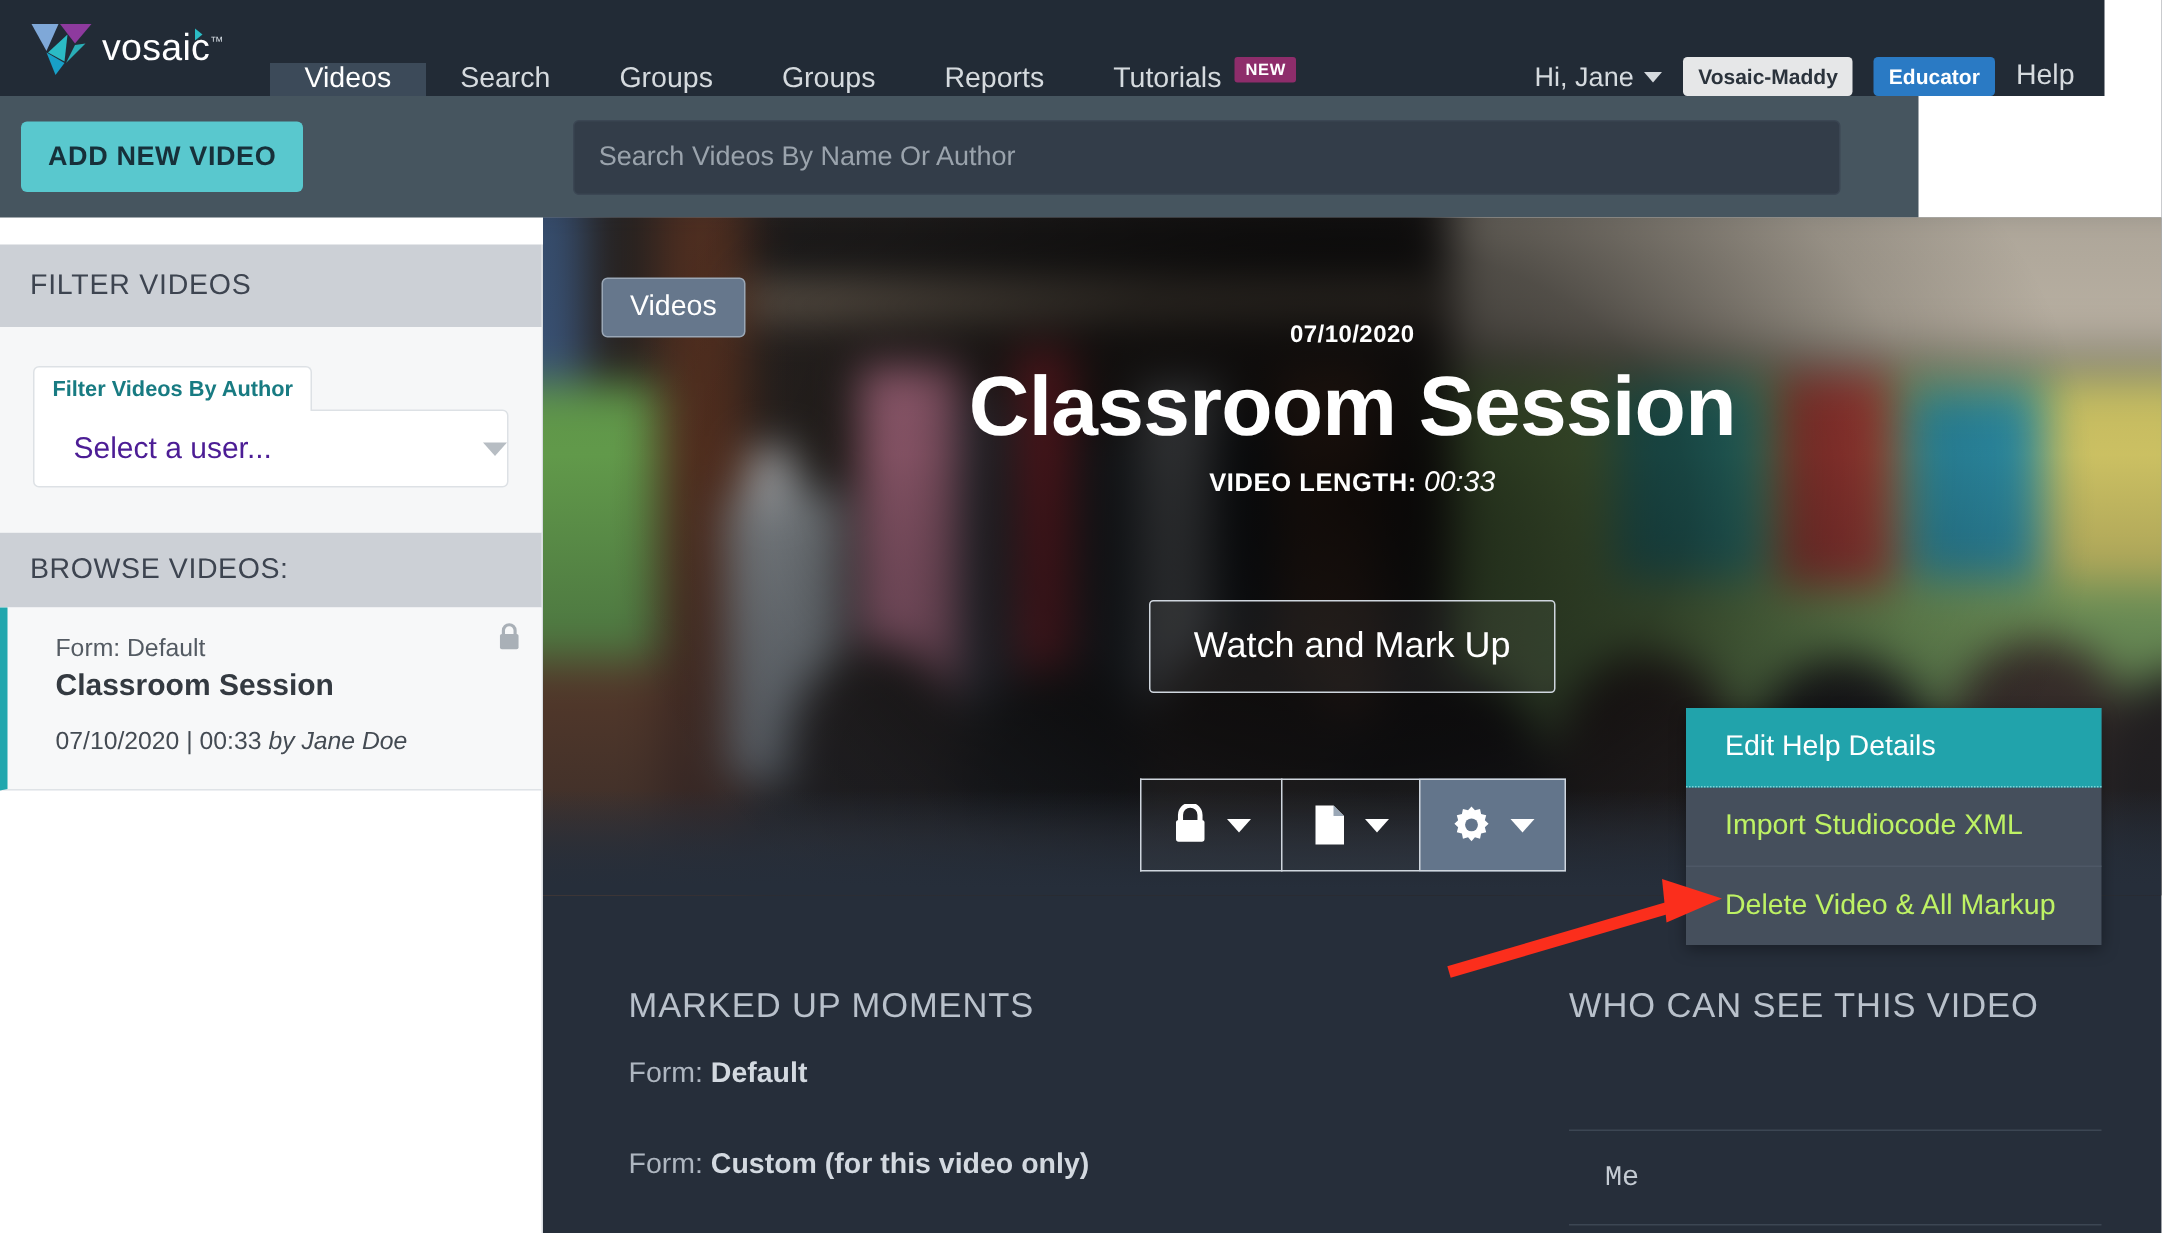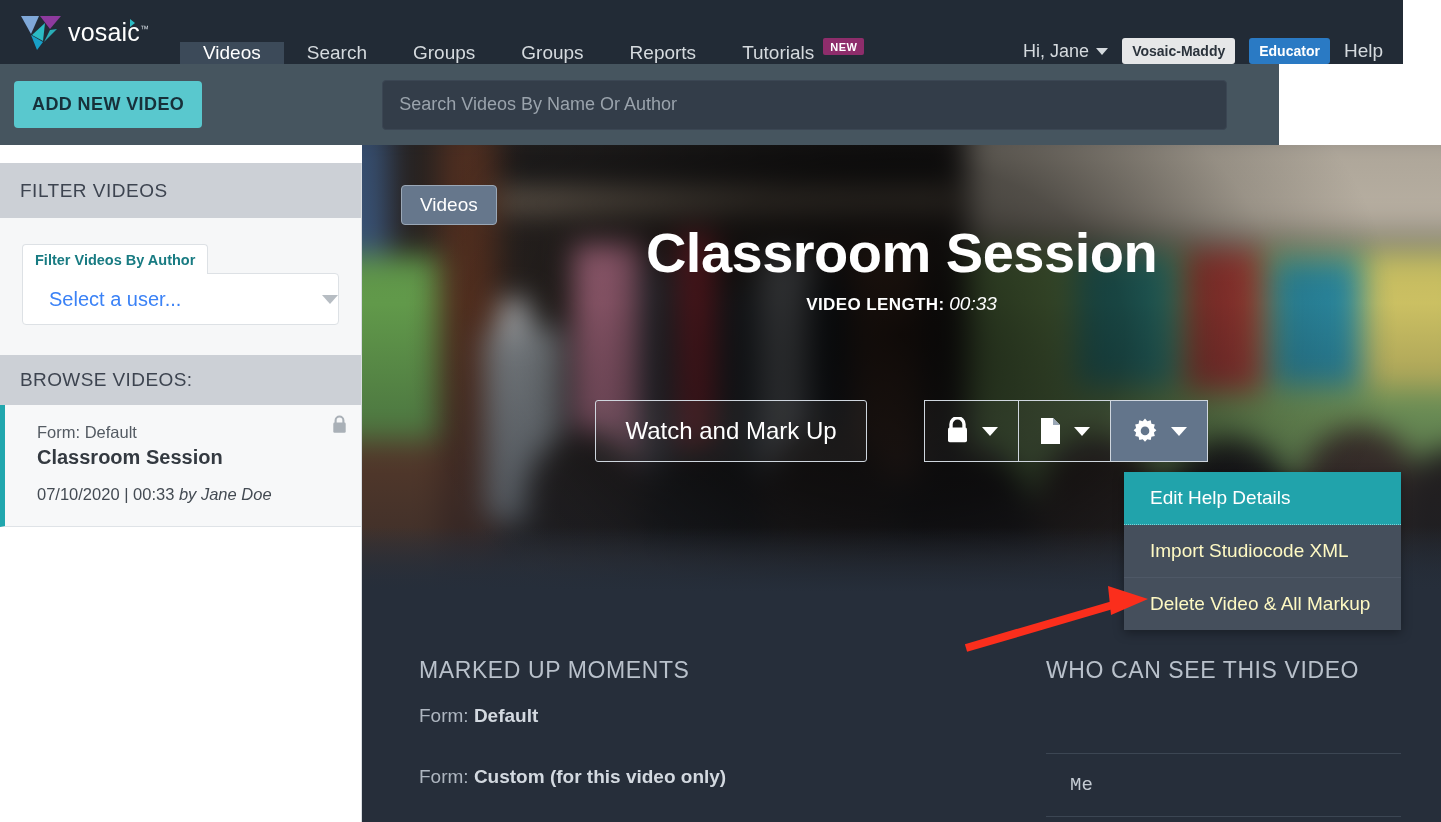--- a/index.html
+++ b/index.html
@@ -328,6 +328,7 @@
       <button class="btn-videos">Videos</button>
 
       <div class="hero-center">
+        <div class="hero-date">07/10/2020</div>
         <div class="hero-title">Classroom Session</div>
         <div class="hero-len">
           <b>VIDEO LENGTH:</b> <span>00:33</span>

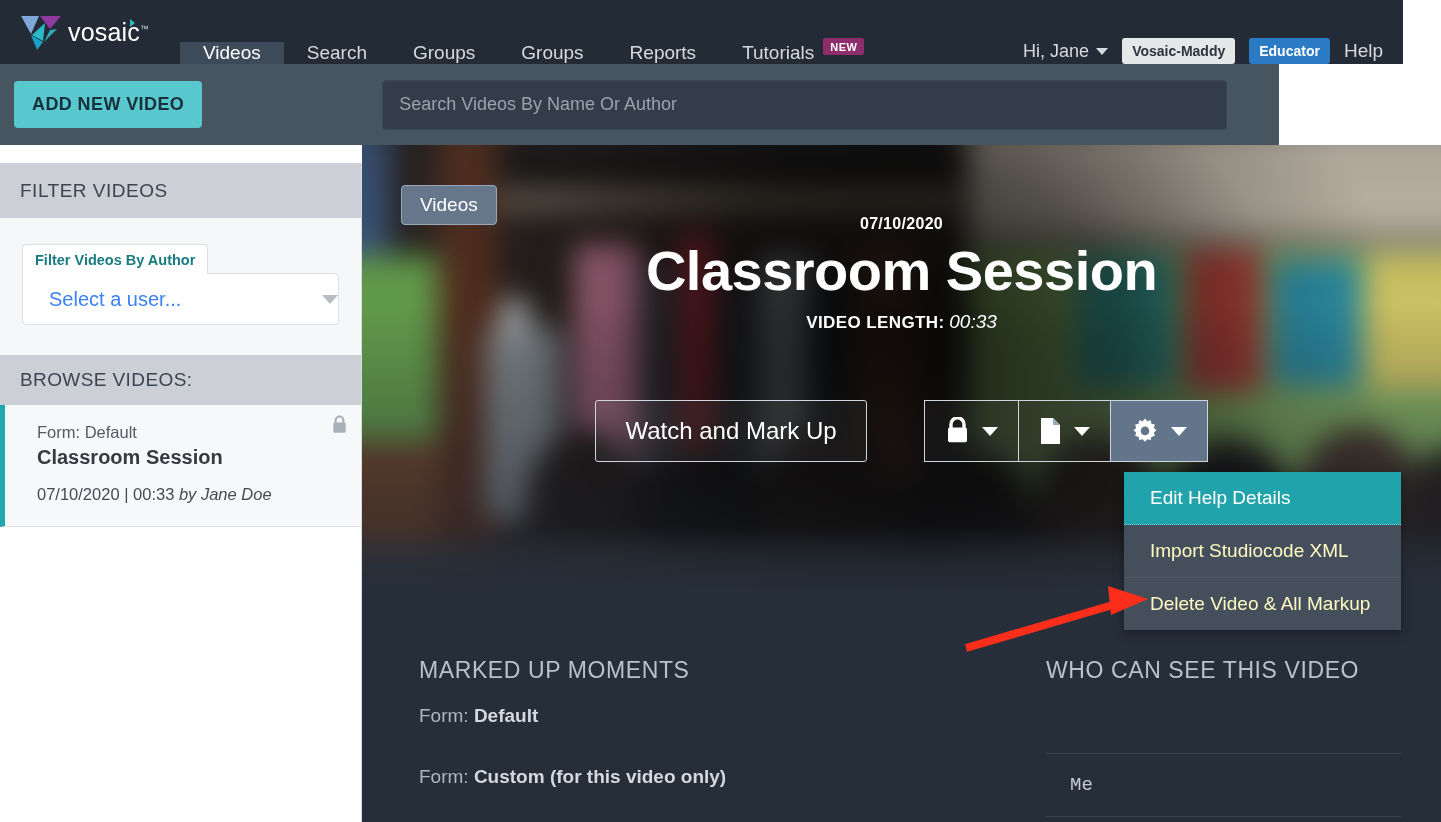--- a/index.html
+++ b/index.html
@@ -101,7 +101,7 @@
   .filter-select {
     margin-top: -1px; background: #ffffff; border: 1px solid #dde1e5; border-radius: 0 4px 4px 4px;
     height: 52px; display: flex; align-items: center; justify-content: space-between;
-    padding: 0 0 0 26px; color: #3b82f6; font-size: 20px;
+    padding: 0 0 0 26px; color: #4c1d95; font-size: 20px;
   }
   .sel-caret { width:0;height:0;border-left:8px solid transparent;border-right:8px solid transparent;border-top:9px solid #b7bdc3; }
   .side-head2 {

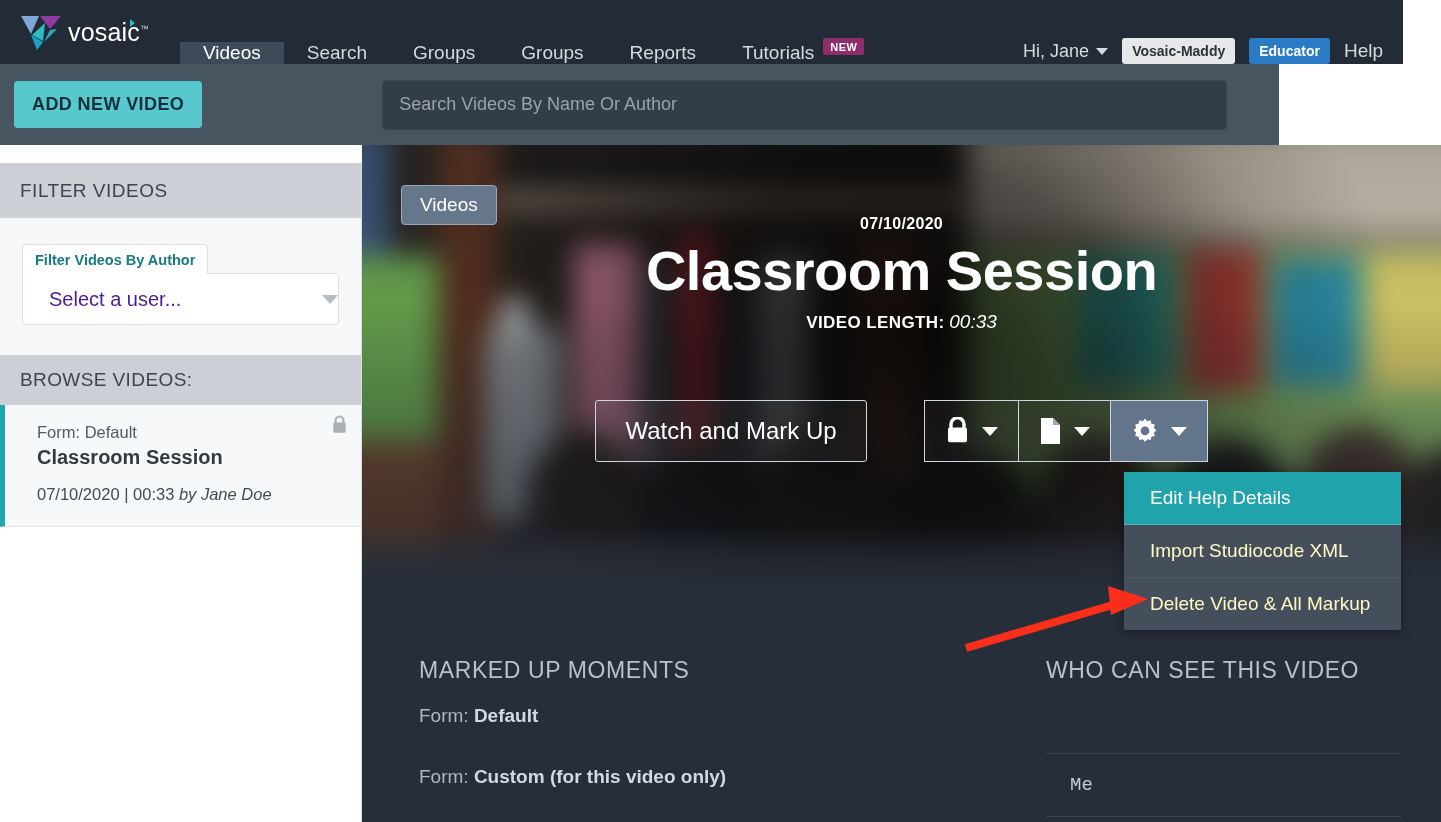--- a/index.html
+++ b/index.html
@@ -154,7 +154,7 @@
 
   .hero-actions {
     position: absolute; left: 0; right: 0; top: 255px;
-    display: flex; align-items: center; justify-content: center; gap: 57px;
+    display: flex; align-items: center; justify-content: center; gap: 57px; flex-direction: column;
   }
   .btn-watch {
     border: 1px solid #cfd6de; background: rgba(255,255,255,.05); color: #ffffff;

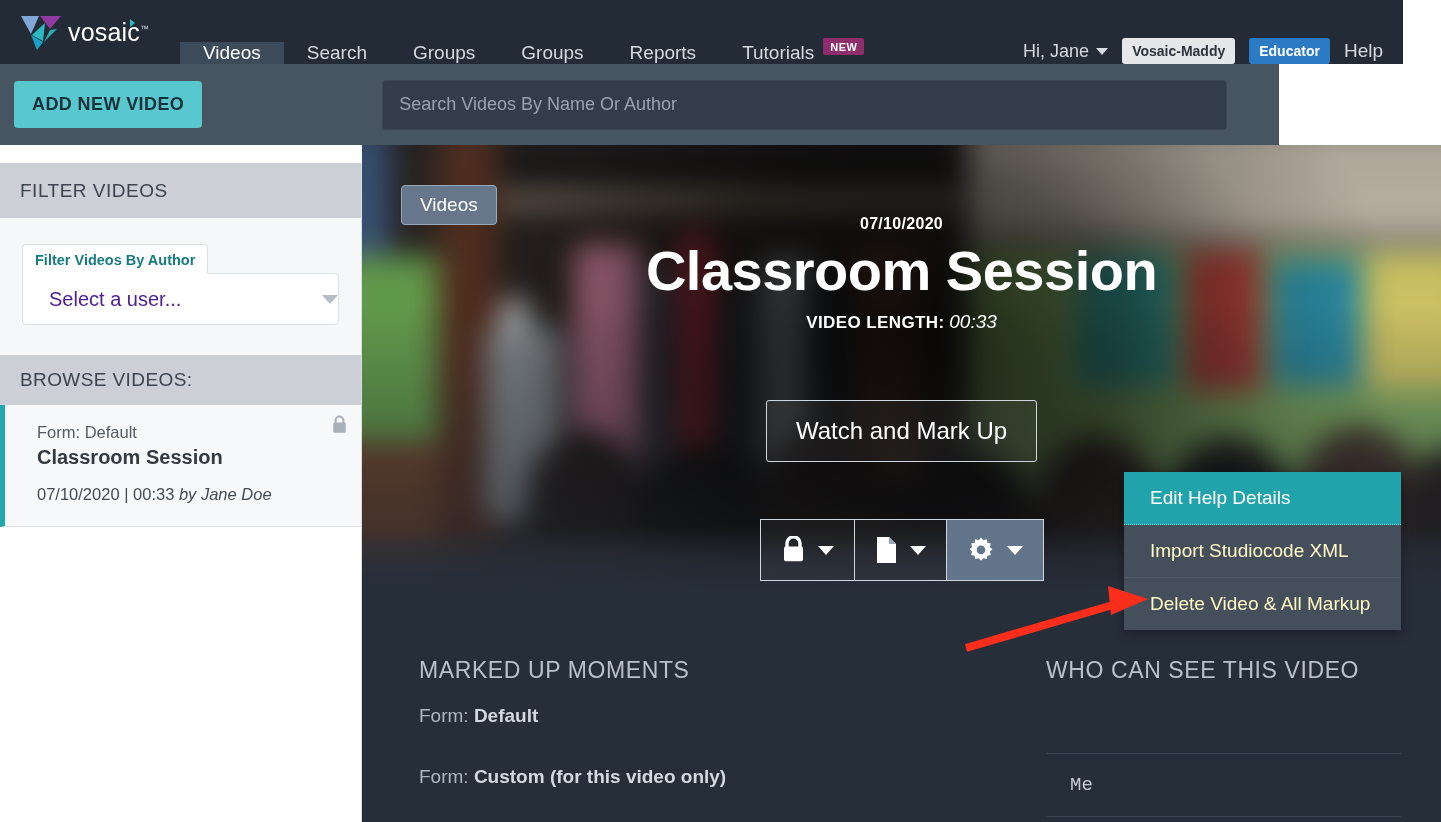--- a/index.html
+++ b/index.html
@@ -176,7 +176,7 @@
     background: #454f5c; box-shadow: 0 3px 10px rgba(0,0,0,.35); z-index: 40;
   }
   .dd-item {
-    color: #fef9c3; font-size: 19px; padding: 15px 0 15px 26px; cursor: pointer;
+    color: #bef264; font-size: 19px; padding: 15px 0 15px 26px; cursor: pointer;
     border-bottom: 1px solid #4e5866;
   }
   .dd-item.sel { background: #21a3ab; color: #ffffff; border-bottom: 1px dotted #7fd2d7; }

